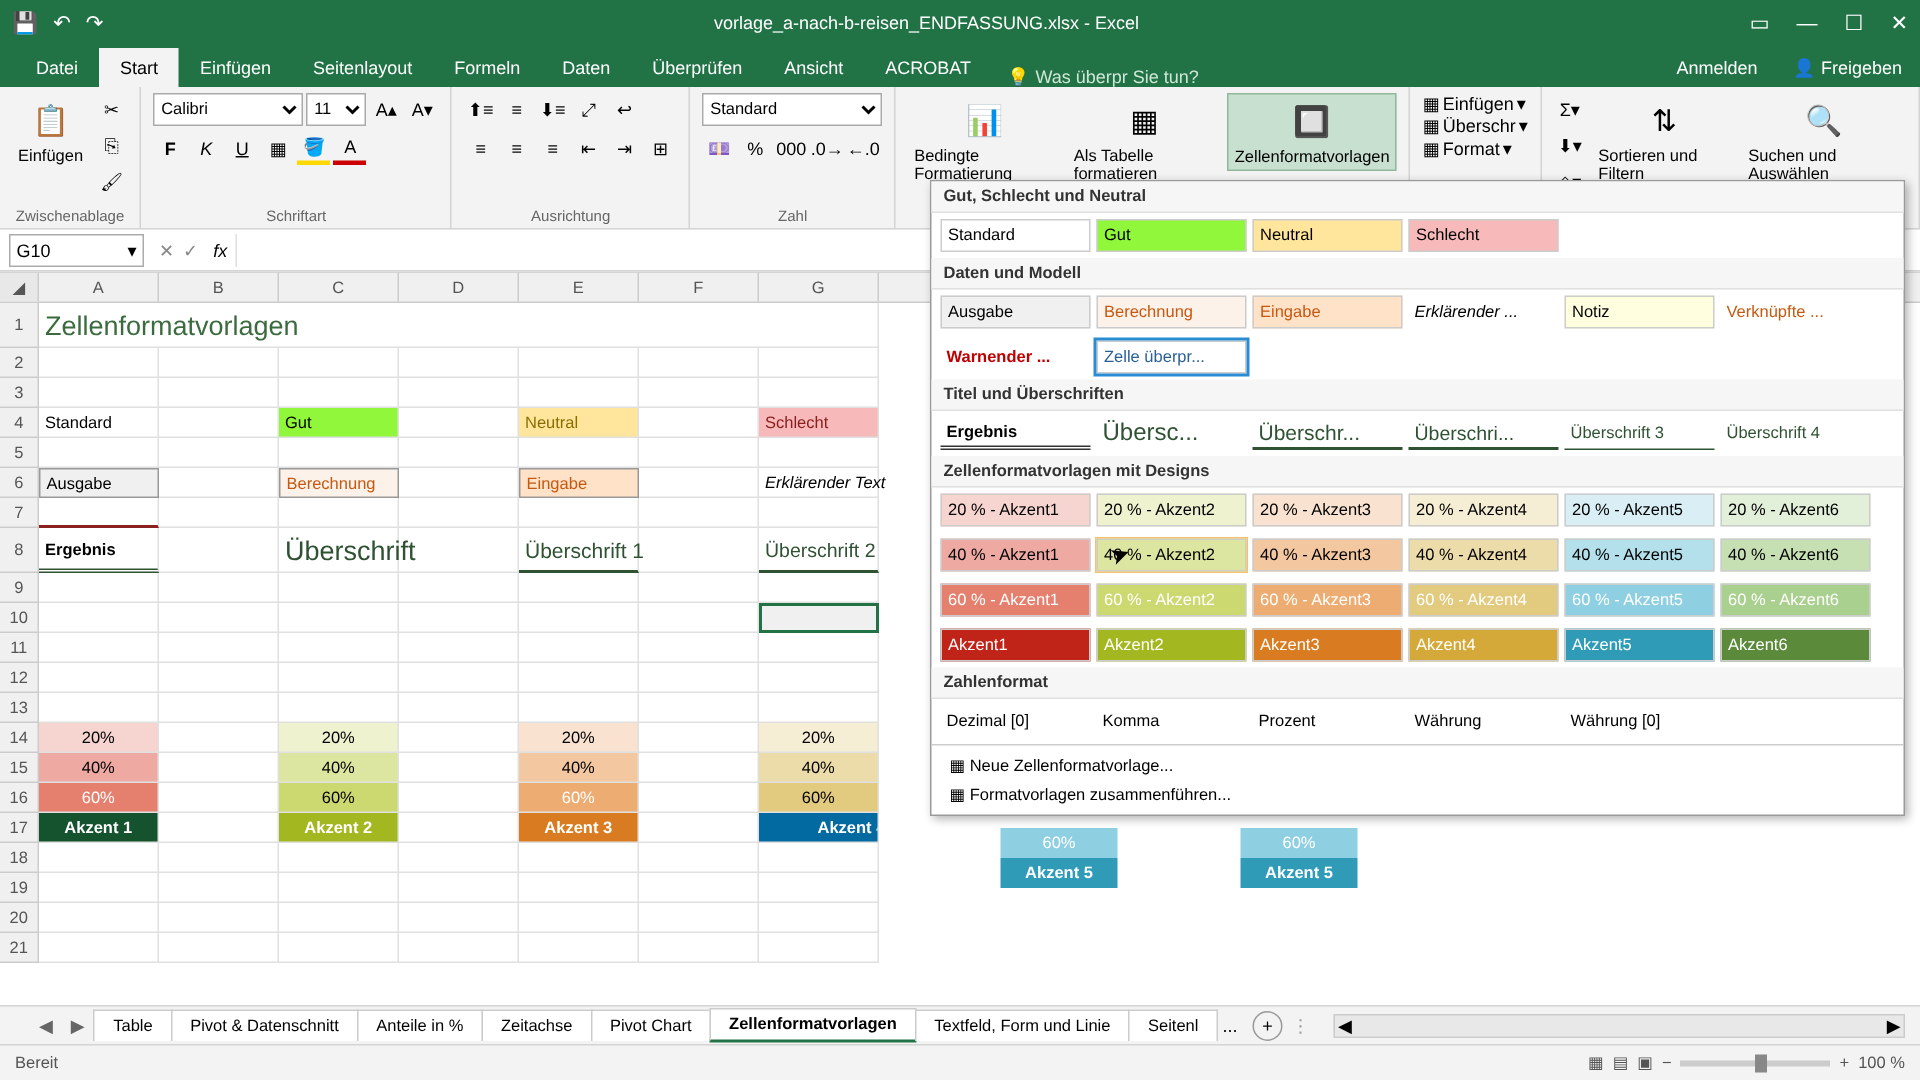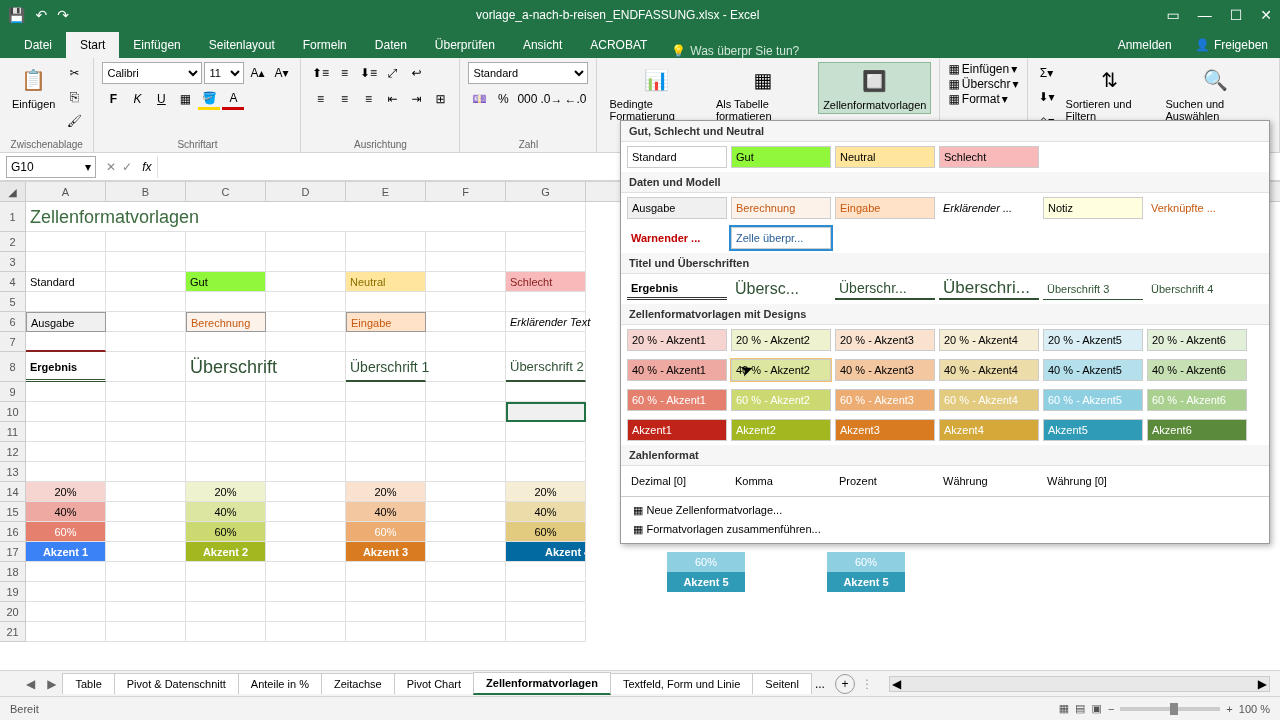--- a/index.html
+++ b/index.html
@@ -517,7 +517,7 @@
     <div class="sw" style="border:none;border-bottom:3px double #333;font-weight:bold">Ergebnis</div>
     <div class="sw" style="border:none;color:#2f5233;font-size:16px">Übersc...</div>
     <div class="sw" style="border:none;color:#2f5233;font-size:14px;border-bottom:2px solid #2f5233">Überschr...</div>
-    <div class="sw" style="border:none;color:#2f5233;font-size:17px;border-bottom:2px solid #2f5233">Überschri...</div>
+    <div class="sw" style="border:none;color:#2f5233;font-size:13px;border-bottom:2px solid #2f5233">Überschri...</div>
     <div class="sw" style="border:none;color:#2f5233;border-bottom:1px solid #2f5233">Überschrift 3</div>
     <div class="sw" style="border:none;color:#2f5233">Überschrift 4</div>
   </div>

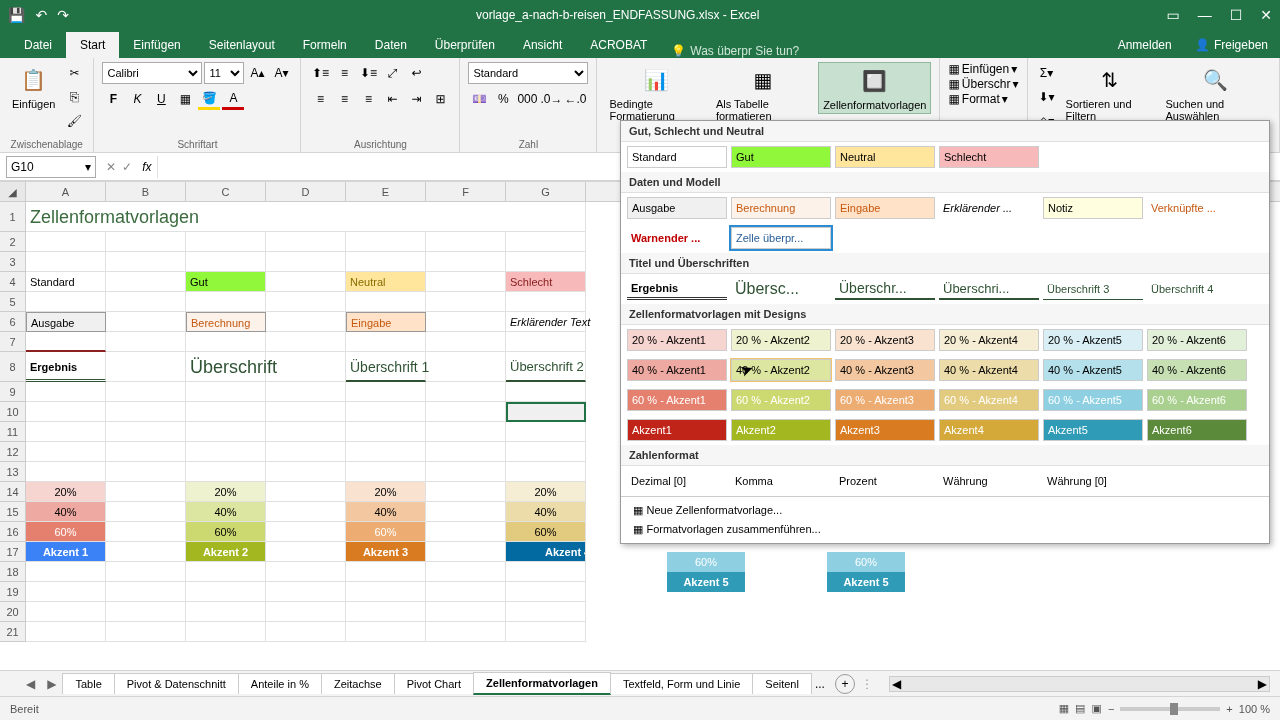--- a/index.html
+++ b/index.html
@@ -431,7 +431,7 @@
       </div>
       <div class="row">
         <div class="rh">17</div>
-        <div class="cell akhead" style="background: #3b82f6;">Akzent 1</div>
+        <div class="cell akhead" style="background: #14532d;">Akzent 1</div>
         <div class="cell"></div>
         <div class="cell akhead" style="background: rgb(163, 184, 32);">Akzent 2</div>
         <div class="cell"></div>

